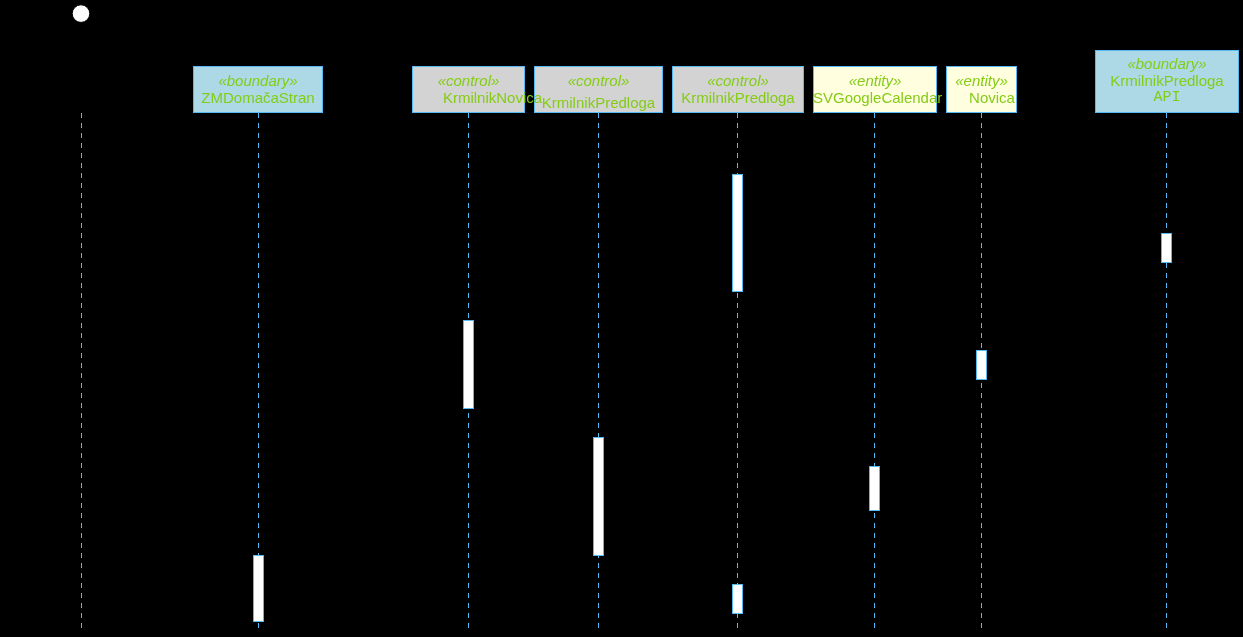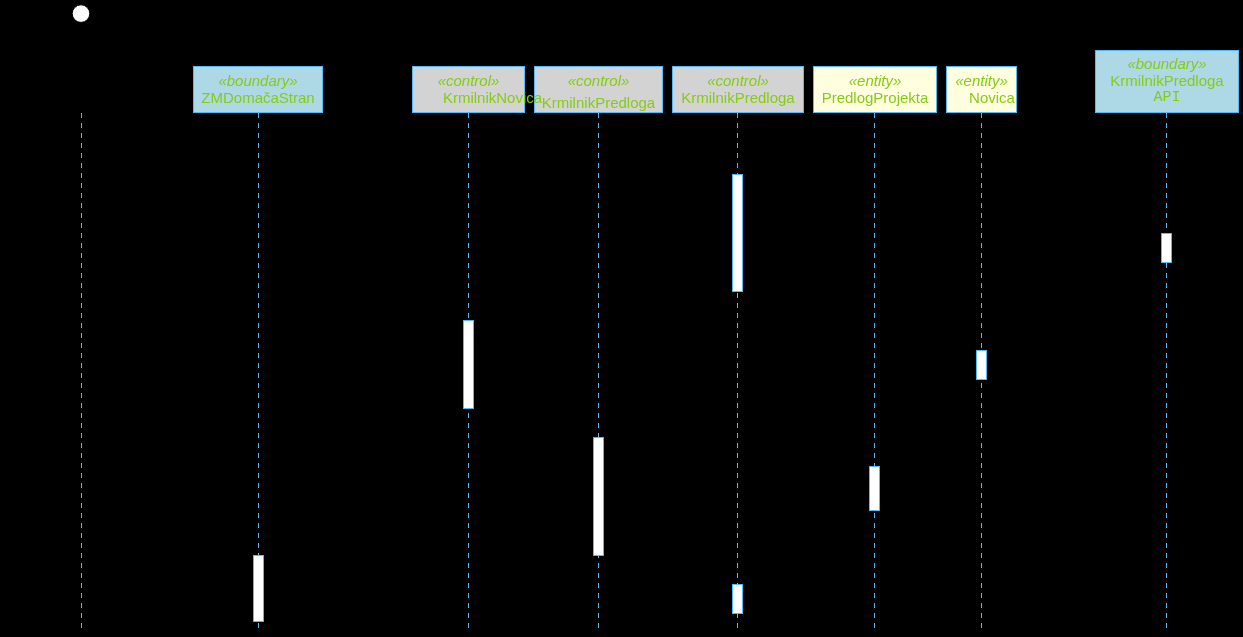--- a/index.html
+++ b/index.html
@@ -50,7 +50,7 @@
     <div class="pbox-label stereo" style="left: 672px; width: 132px; top: 72.82px; height: 16px; line-height: 16px;">«control»</div>
     <div class="pbox-label pname" style="left: 672px; width: 132px; top: 89.58px; height: 16px; line-height: 16px;">KrmilnikPredloga</div>
     <div class="pbox-label stereo" style="left: 813px; width: 124px; top: 72.82px; height: 16px; line-height: 16px;">«entity»</div>
-    <div class="pbox-label pname" style="left: 813px; width: 124px; top: 89.58px; height: 16px; line-height: 16px;">PredlogProjekta</div>
+    <div class="pbox-label pname" style="left: 813px; width: 124px; top: 89.58px; height: 16px; line-height: 16px;">SVGoogleCalendar</div>
     <div class="pbox-label stereo" style="left: 946px; width: 71px; top: 72.82px; height: 16px; line-height: 16px;">«entity»</div>
     <div class="pbox-label pname" style="left: 946px; width: 92px; top: 89.58px; height: 16px; line-height: 16px;">Novica</div>
     <div class="pbox-label stereo" style="left: 1095px; width: 144px; top: 56.44px; height: 16px; line-height: 16px;">«boundary»</div>

